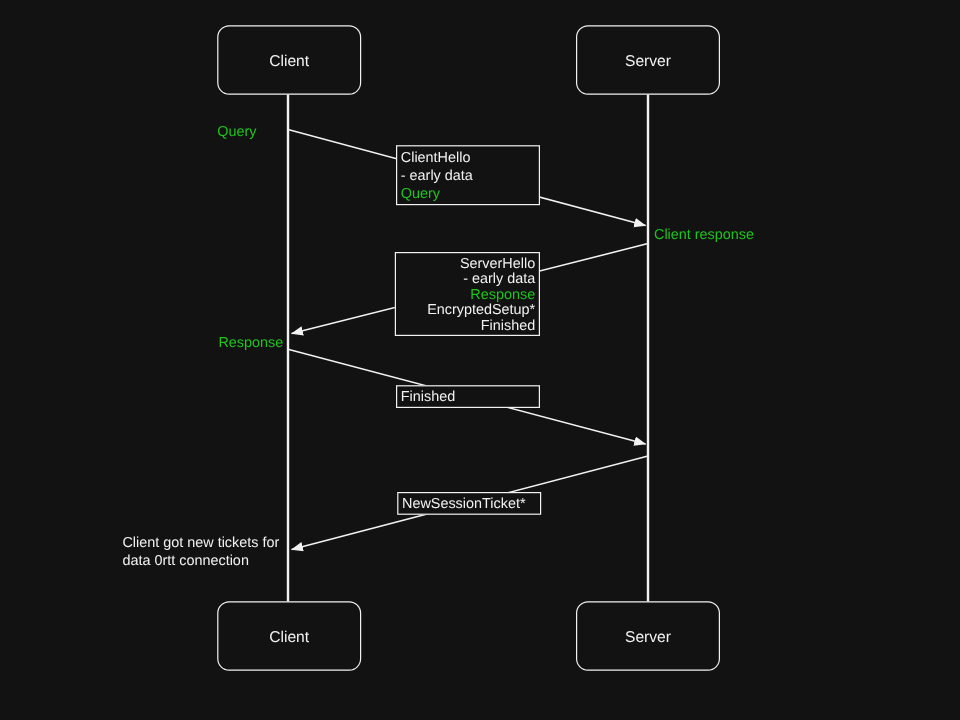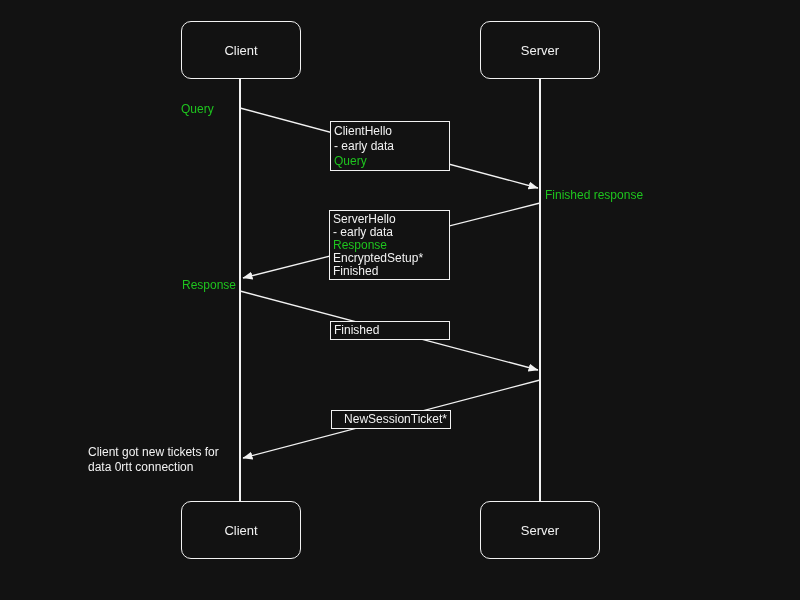--- a/index.html
+++ b/index.html
@@ -89,7 +89,7 @@
   </div>
 
   <div class="label green-label" style="left:181px;top:102px;">Query</div>
-  <div class="label green-label" style="left:545px;top:188px;">Finished response</div>
+  <div class="label green-label" style="left:545px;top:188px;">Client response</div>
   <div class="label green-label" style="left:182px;top:278px;">Response</div>
 
   <div class="label note" style="left:88px;top:445px;">

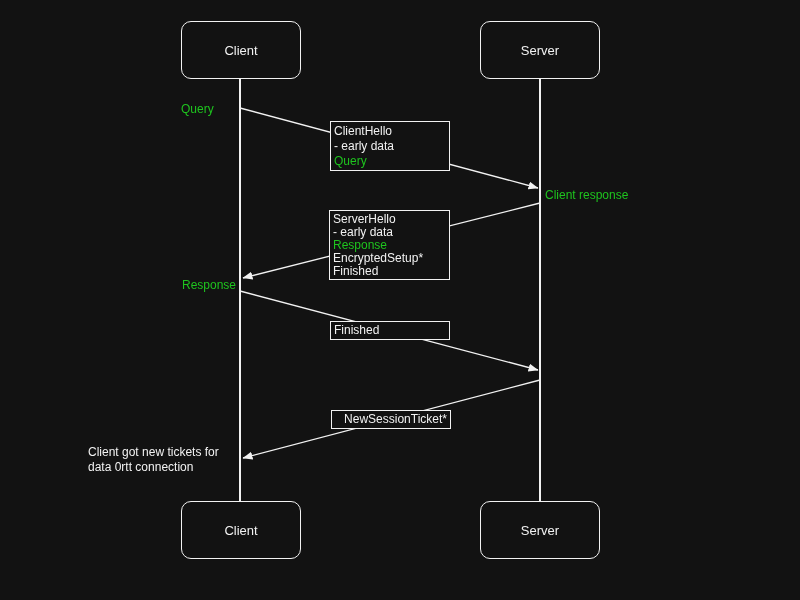--- a/index.html
+++ b/index.html
@@ -27,7 +27,7 @@
     padding:2px 3px;white-space:nowrap;
   }
   .msg.lines3{line-height:15px;height:50px;}
-  .msg.lines5{height:70px;}
+  .msg.lines5{height:70px;text-align:right;}
   .msg.lines1{height:19px;line-height:13px;}
   .msg .green{color:var(--green);}
   .label{position:absolute;font-size:12px;white-space:nowrap;}

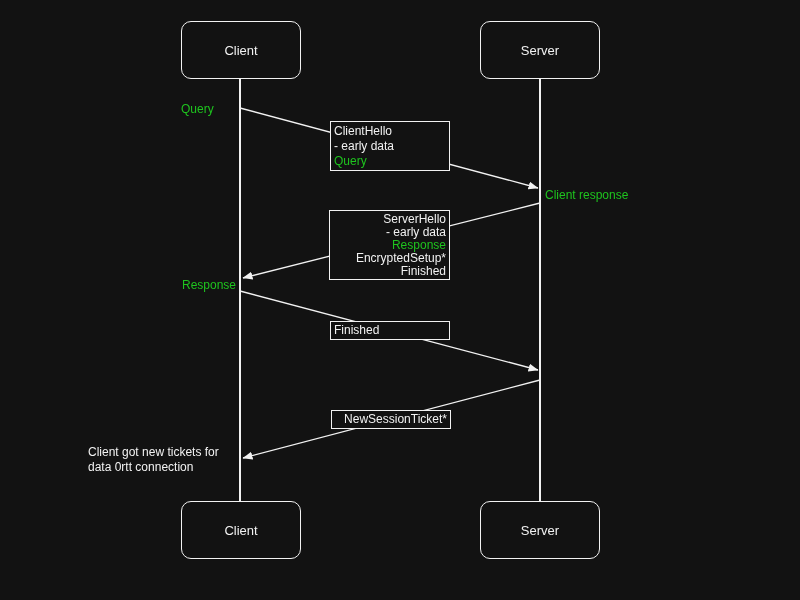--- a/index.html
+++ b/index.html
@@ -84,7 +84,7 @@
     <div>Finished</div>
   </div>
 
-  <div class="msg lines1" style="left:331px;top:410px;width:120px;text-align:right;">
+  <div class="msg lines1" style="left:331px;top:410px;width:120px;">
     <div>NewSessionTicket*</div>
   </div>
 

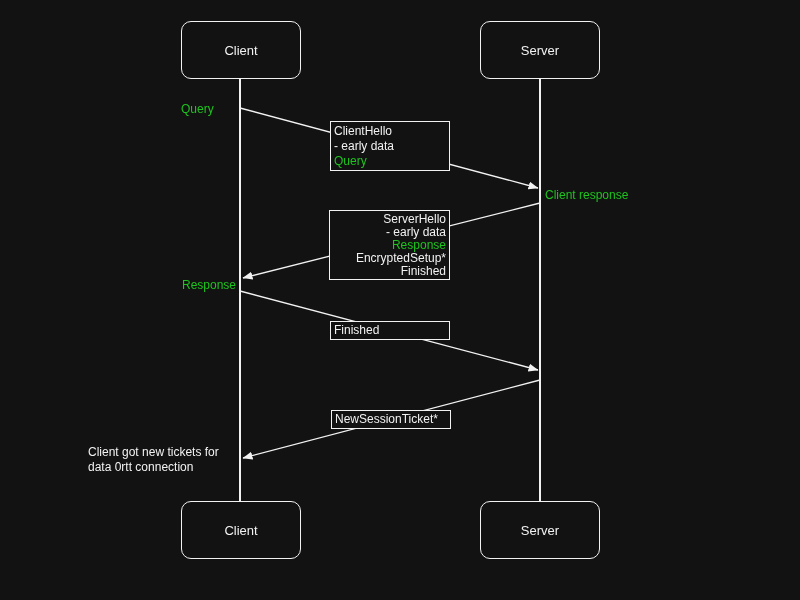--- a/index.html
+++ b/index.html
@@ -92,7 +92,7 @@
   <div class="label green-label" style="left:545px;top:188px;">Client response</div>
   <div class="label green-label" style="left:182px;top:278px;">Response</div>
 
-  <div class="label note" style="left:88px;top:445px;">
+  <div class="label note" style="left:102px;top:445px;">
     <div>Client got new tickets for</div>
     <div>data 0rtt connection</div>
   </div>

